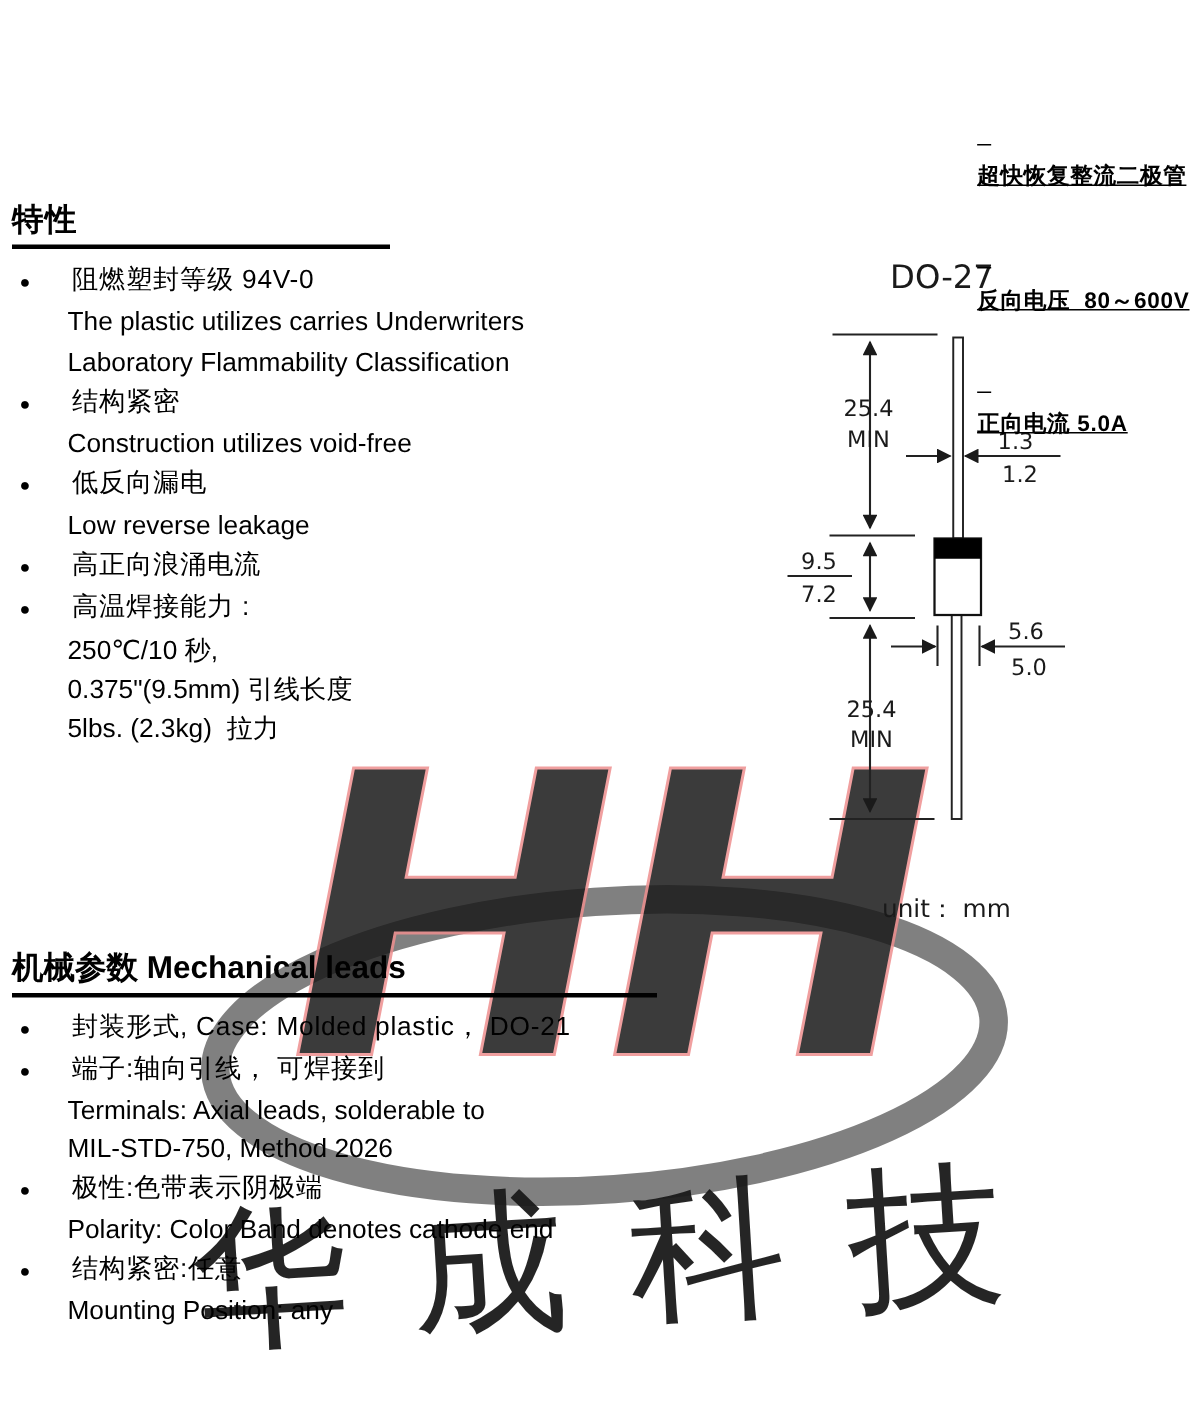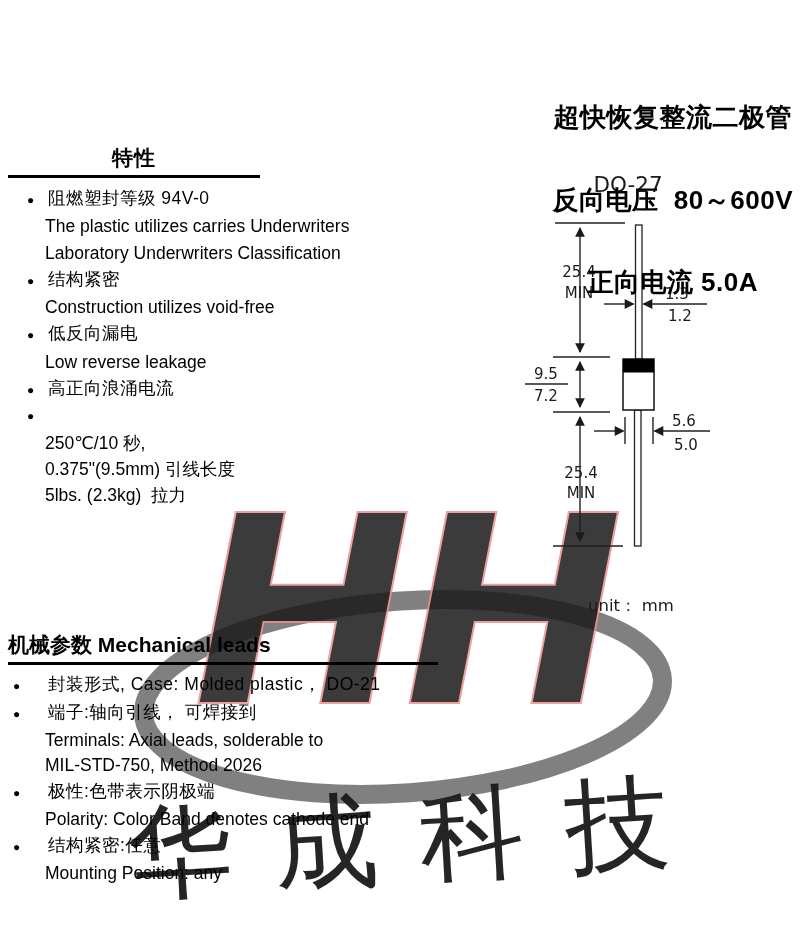--- a/index.html
+++ b/index.html
@@ -13,8 +13,8 @@
   
   .hdr{
     position:absolute;top:49px;right:7px;z-index:2;
-    text-align:center;font-weight:bold;font-size:26px;line-height:27.5px;
-    letter-spacing:0.5px;white-space:pre;
+    text-align:left;font-weight:bold;font-size:15px;line-height:27.5px;
+    letter-spacing:0.5px;white-space:pre;text-decoration:underline;
   }
   
   .section{position:absolute;left:8px;z-index:2;}

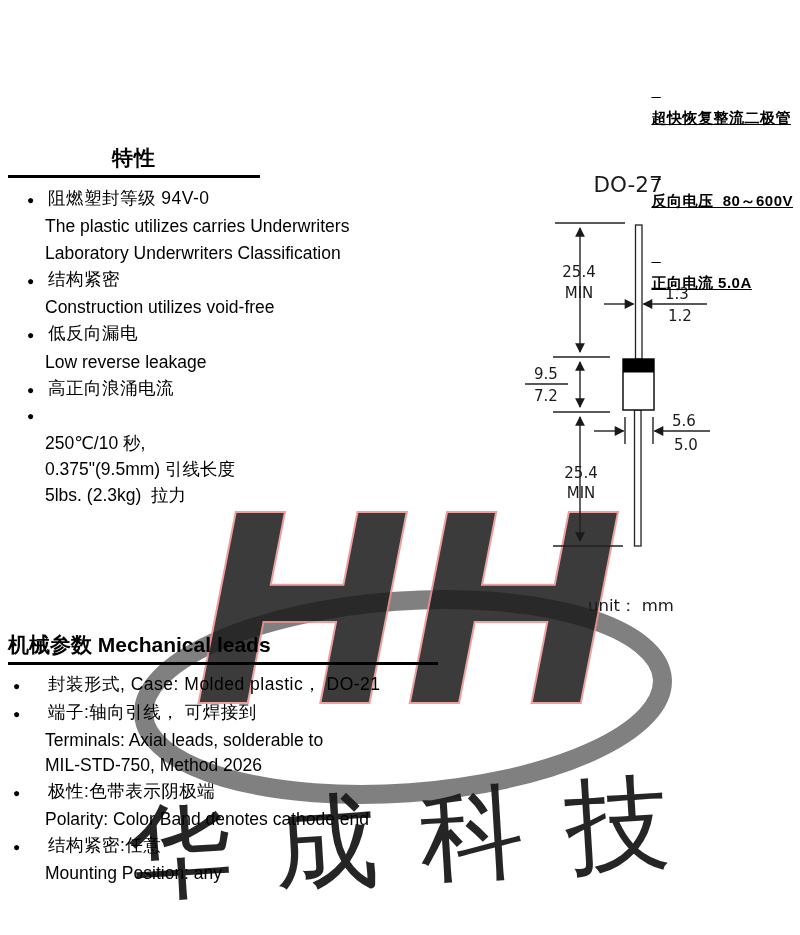--- a/index.html
+++ b/index.html
@@ -18,7 +18,7 @@
   }
   
   .section{position:absolute;left:8px;z-index:2;}
-  .sec-feat{top:144px;width:490px;text-align:center;}
+  .sec-feat{top:132px;width:490px;}
   .sec-mech{top:631px;width:530px;}
   .sec-title{
     font-weight:bold;font-size:21px;letter-spacing:1px;

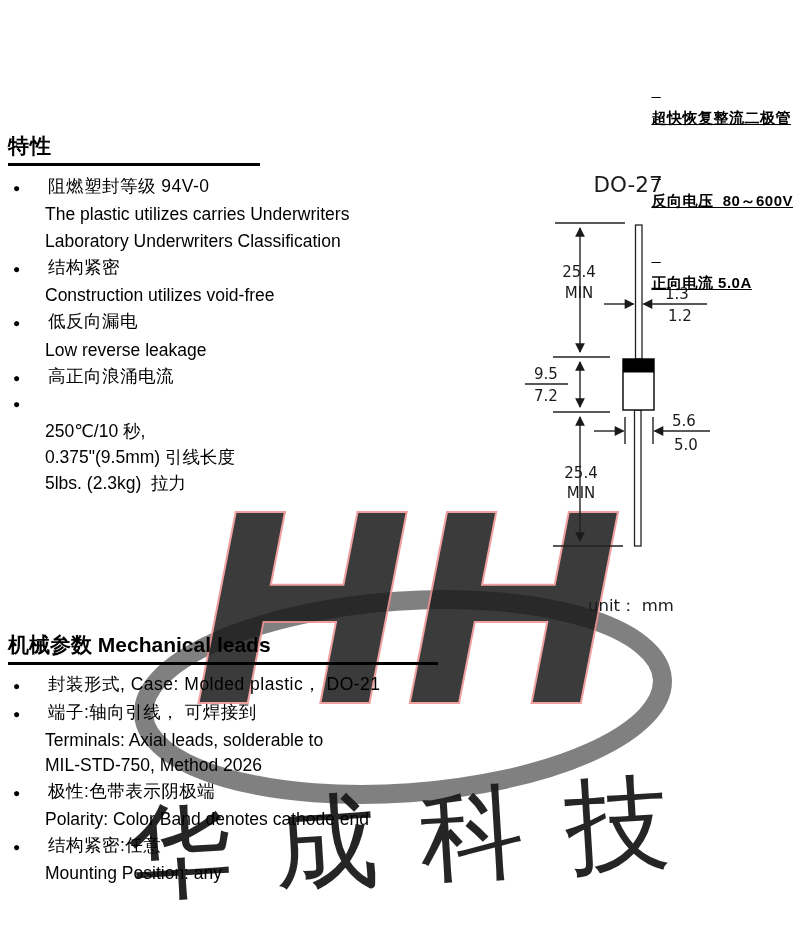--- a/index.html
+++ b/index.html
@@ -65,7 +65,7 @@
       <span class="sp"></span><span>The plastic utilizes carries Underwriters</span>
     </div>
     <div class="row">
-      <span class="sp"></span><span>Laboratory Underwriters Classification</span>
+      <span class="sp"></span><span>Laboratory Flammability Classification</span>
     </div>
     <div class="row">
       <span class="b">●</span>

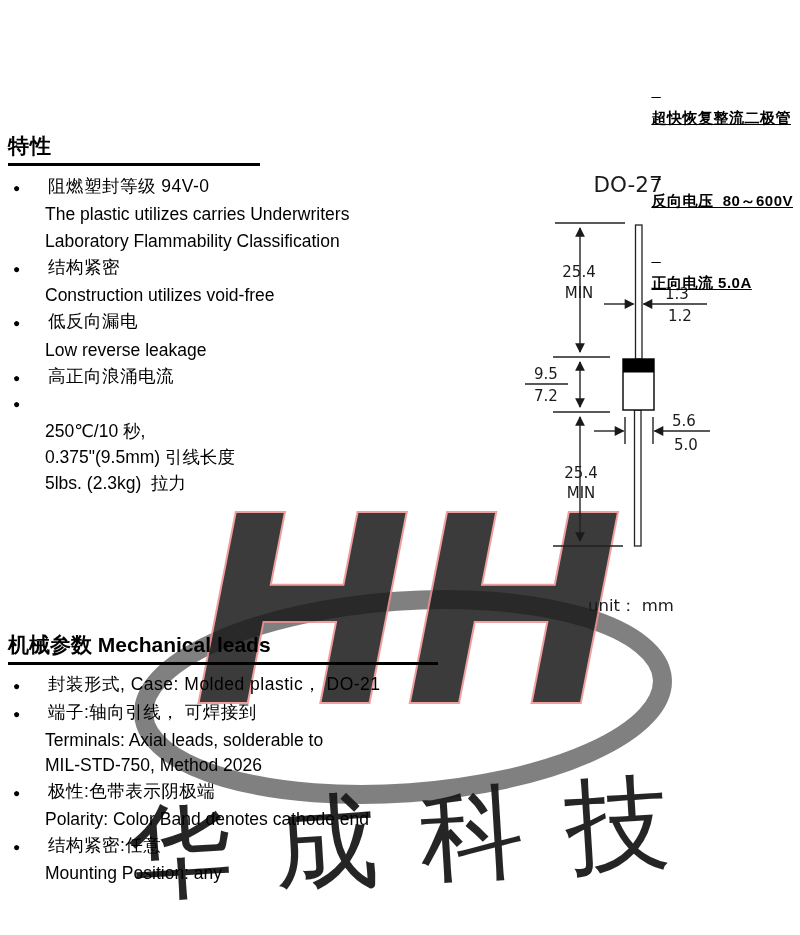--- a/index.html
+++ b/index.html
@@ -87,6 +87,7 @@
     </div>
     <div class="row">
       <span class="b">●</span>
+      <span class="cnline">高温焊接能力 :</span>
     </div>
     <div class="row">
       <span class="sp"></span><span>250℃/10 秒,</span>

